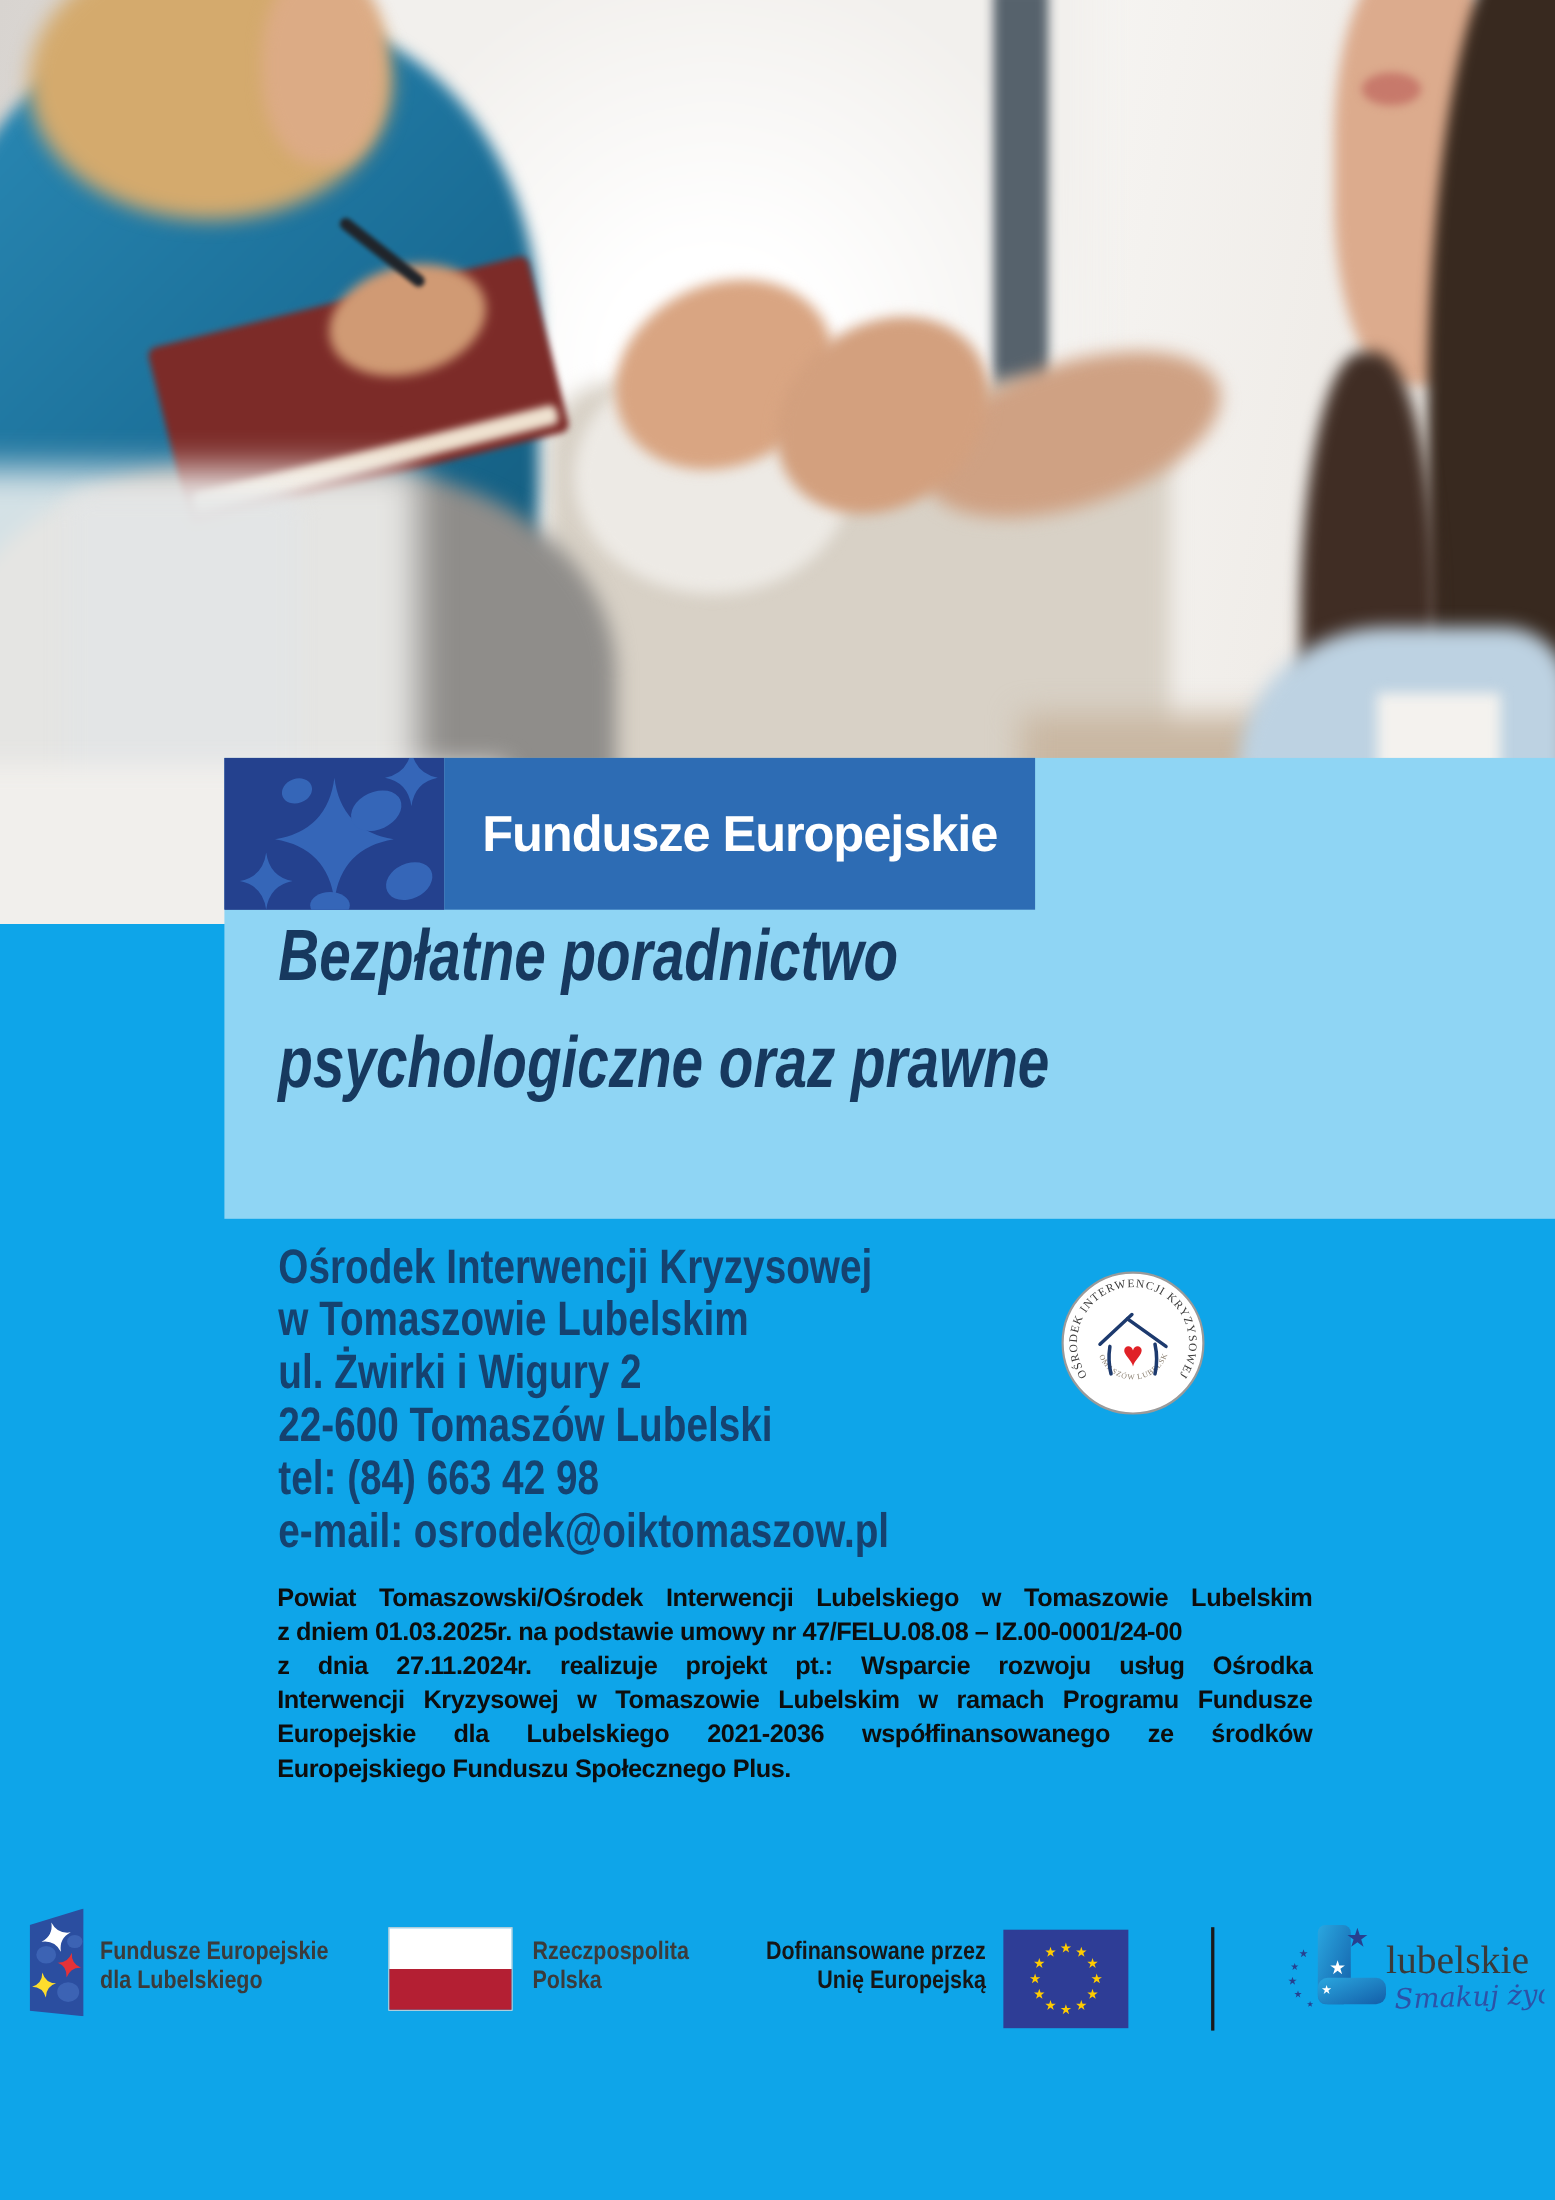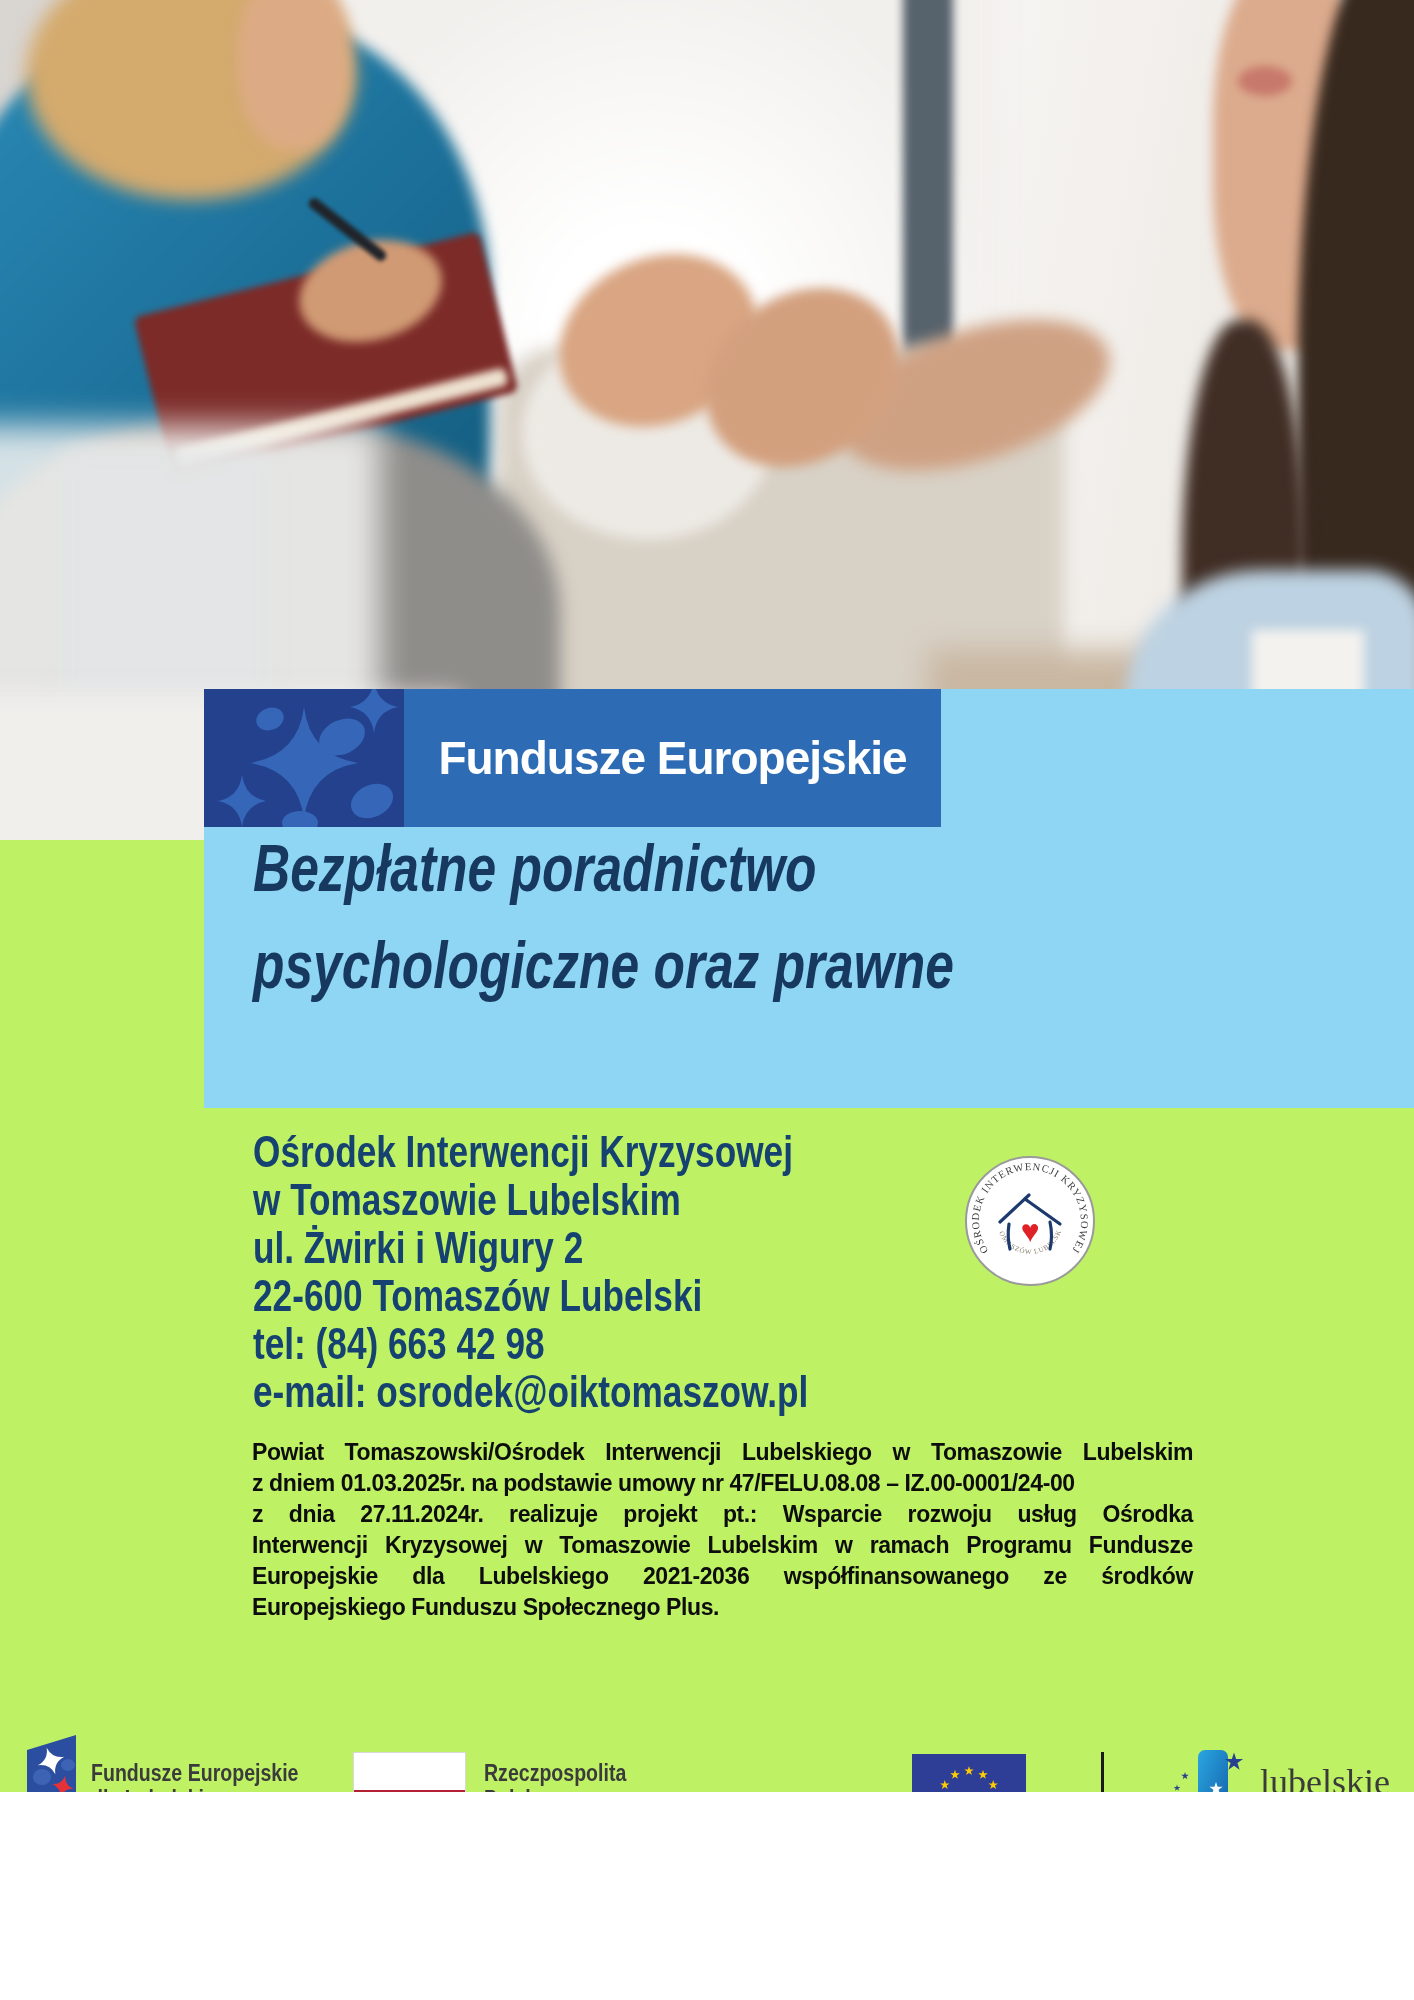--- a/index.html
+++ b/index.html
@@ -3,7 +3,7 @@
 <meta charset="utf-8">
 <style>
   html,body{margin:0;padding:0;background:#ffffff;}
-  .poster{position:relative;width:1414px;height:1792px;background:#bef264;overflow:hidden;
+  .poster{position:relative;width:1414px;height:2000px;background:#0ea5e9;overflow:hidden;
           font-family:"Liberation Sans",sans-serif;}
   .abs{position:absolute;}
 

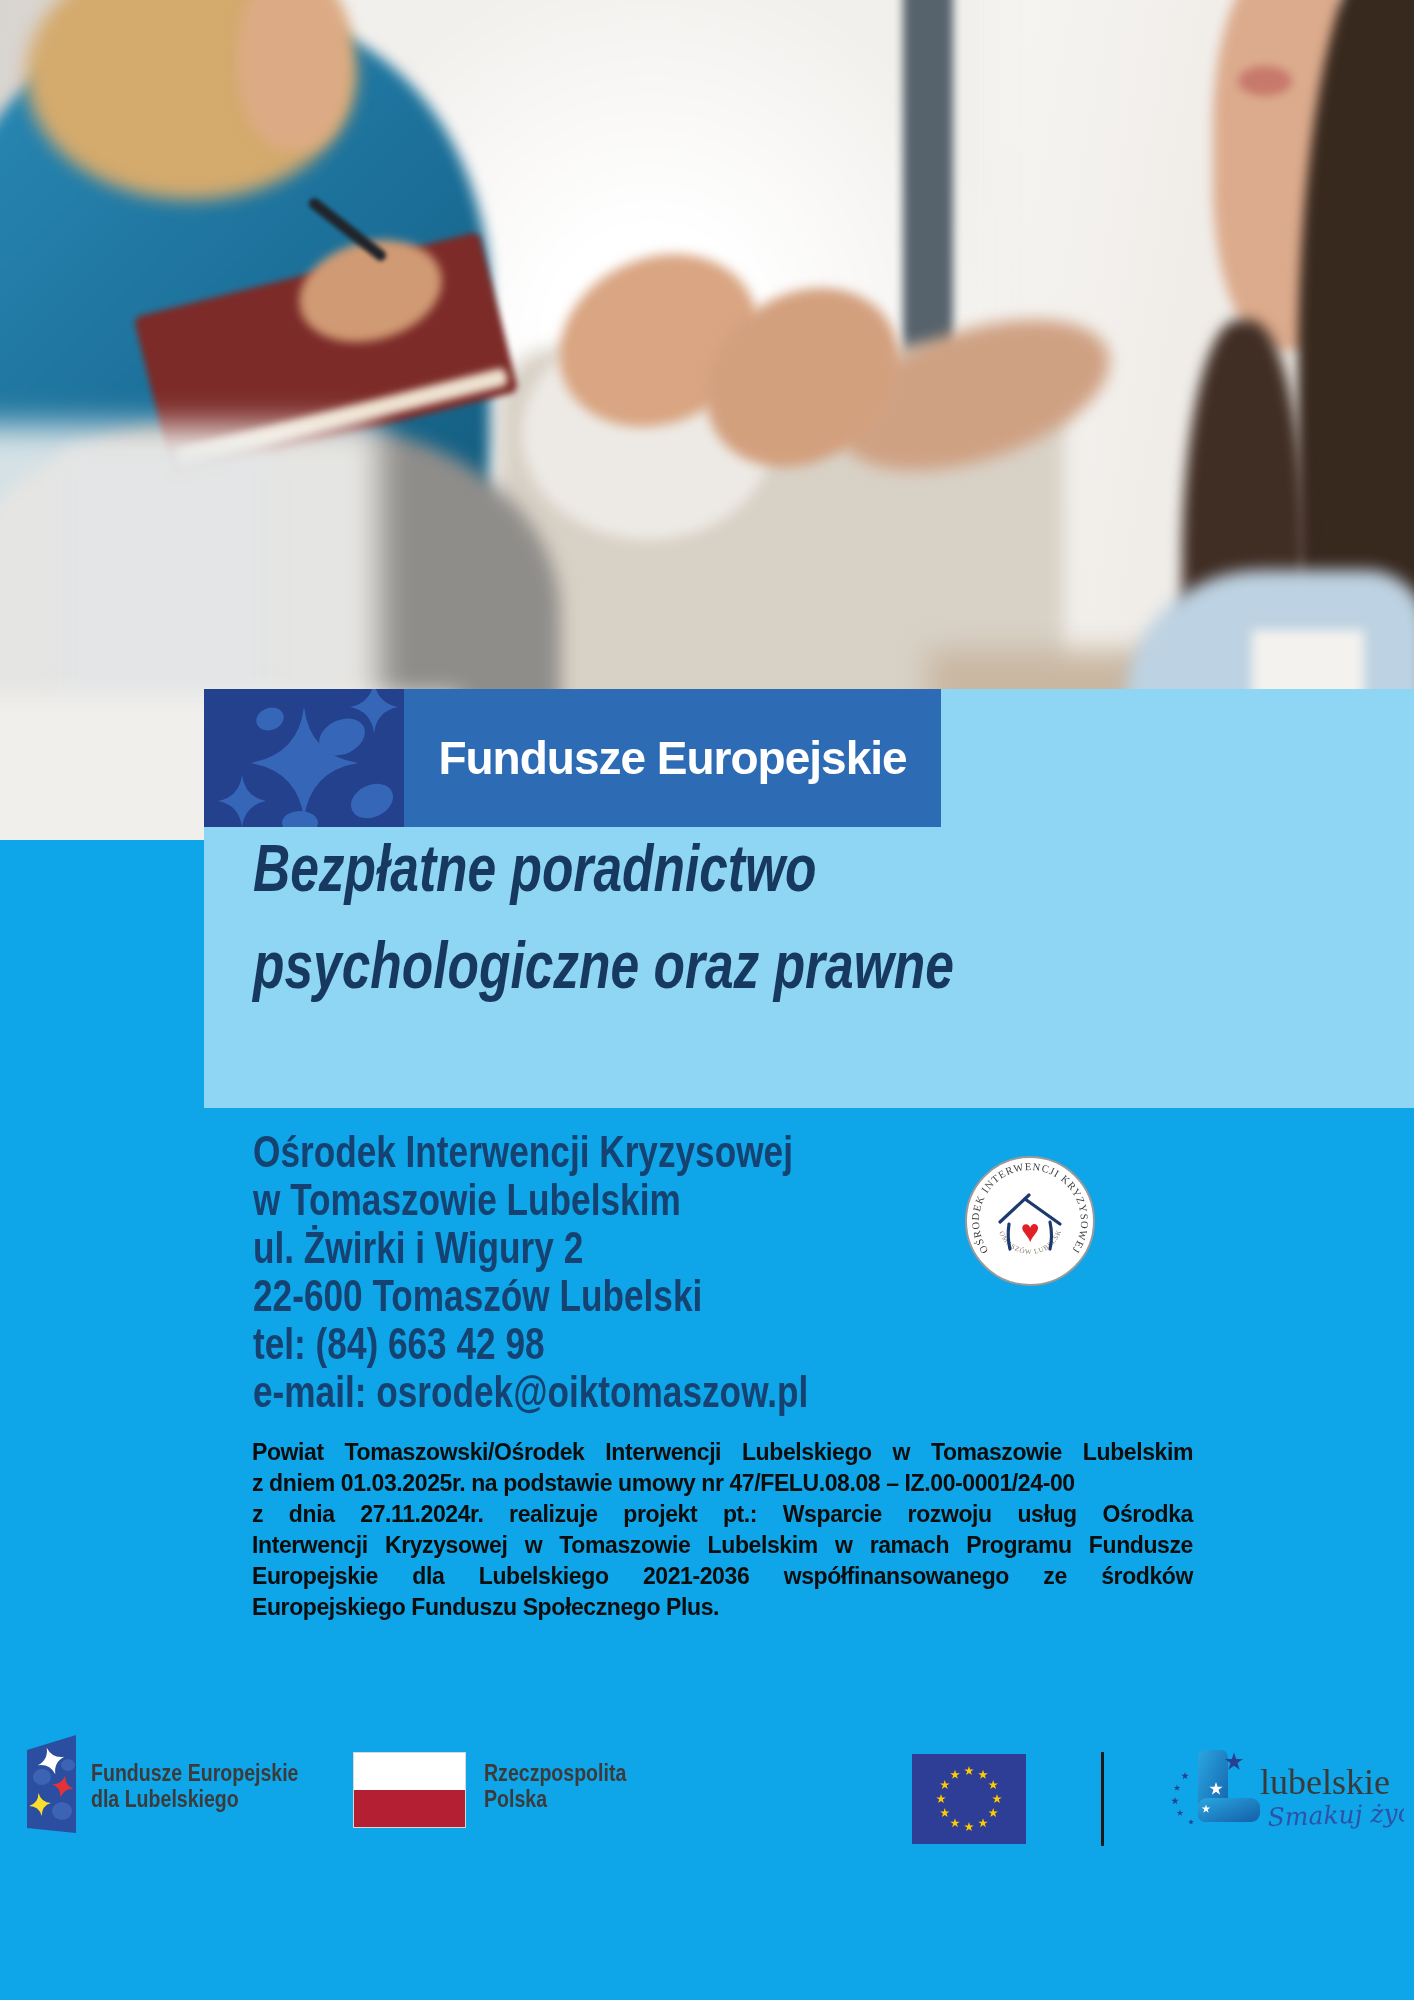--- a/index.html
+++ b/index.html
@@ -204,6 +204,10 @@
     <div><span class="cx85">Polska</span></div>
   </div>
 
+  <div class="abs ft-label eu-label">
+    <div><span class="cx85r">Dofinansowane przez</span></div>
+    <div><span class="cx85r">Unię Europejską</span></div>
+  </div>
   <div class="abs eu-flag">
     <svg width="114" height="90" viewBox="0 0 114 90">
       <rect width="114" height="90" fill="#2e3d96"></rect>

